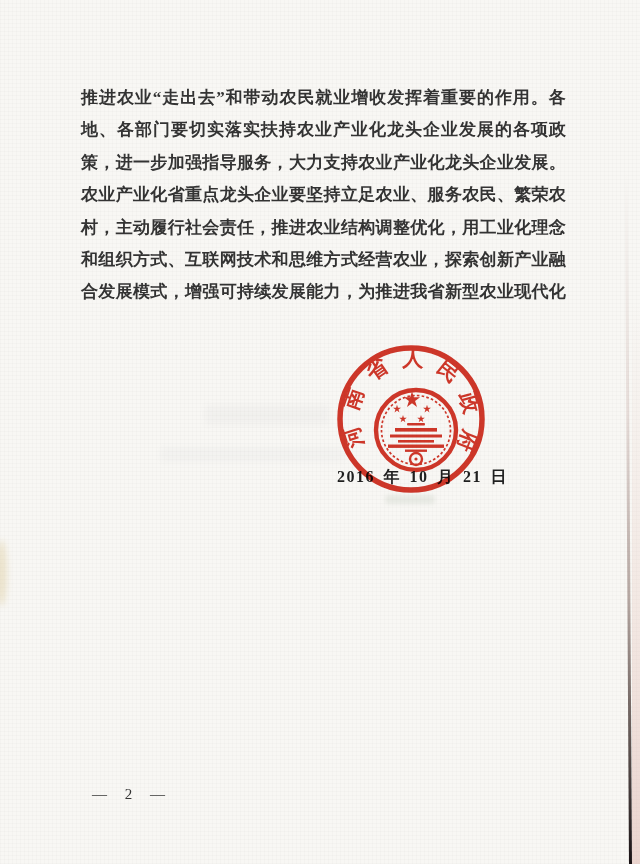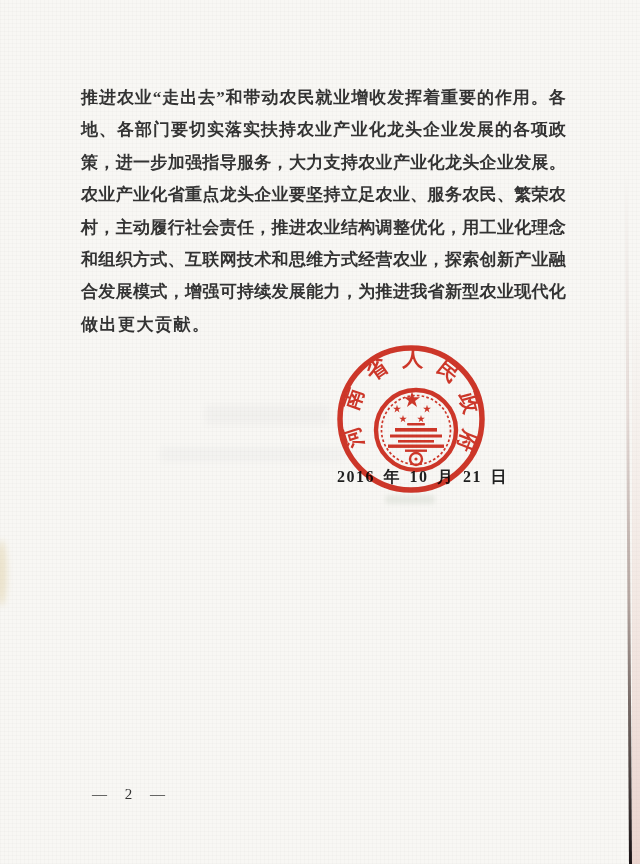--- a/index.html
+++ b/index.html
@@ -286,7 +286,6 @@
         <span>代</span>
         <span>化</span>
       </div>
-      <div class="tline last">做出更大贡献。</div>
     </div>
 
   <div class="seal-date">2016 年 10 月 21 日</div>

